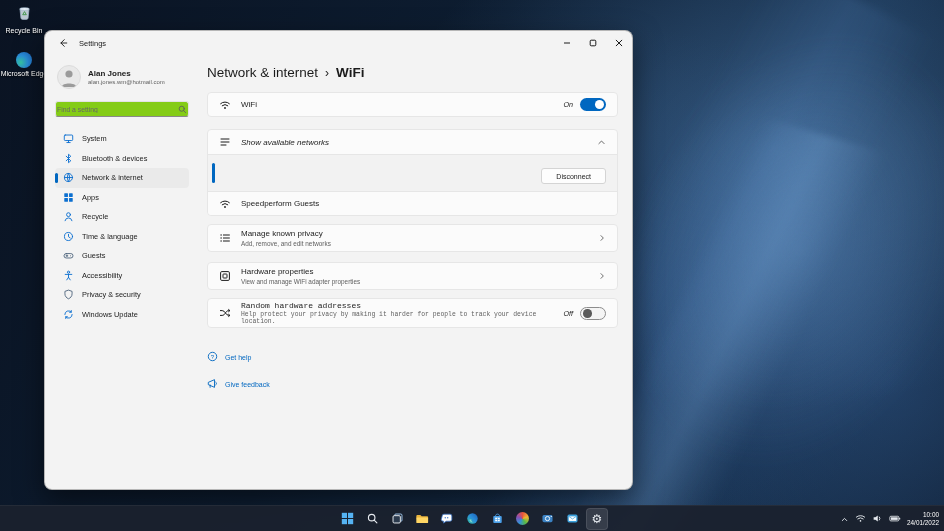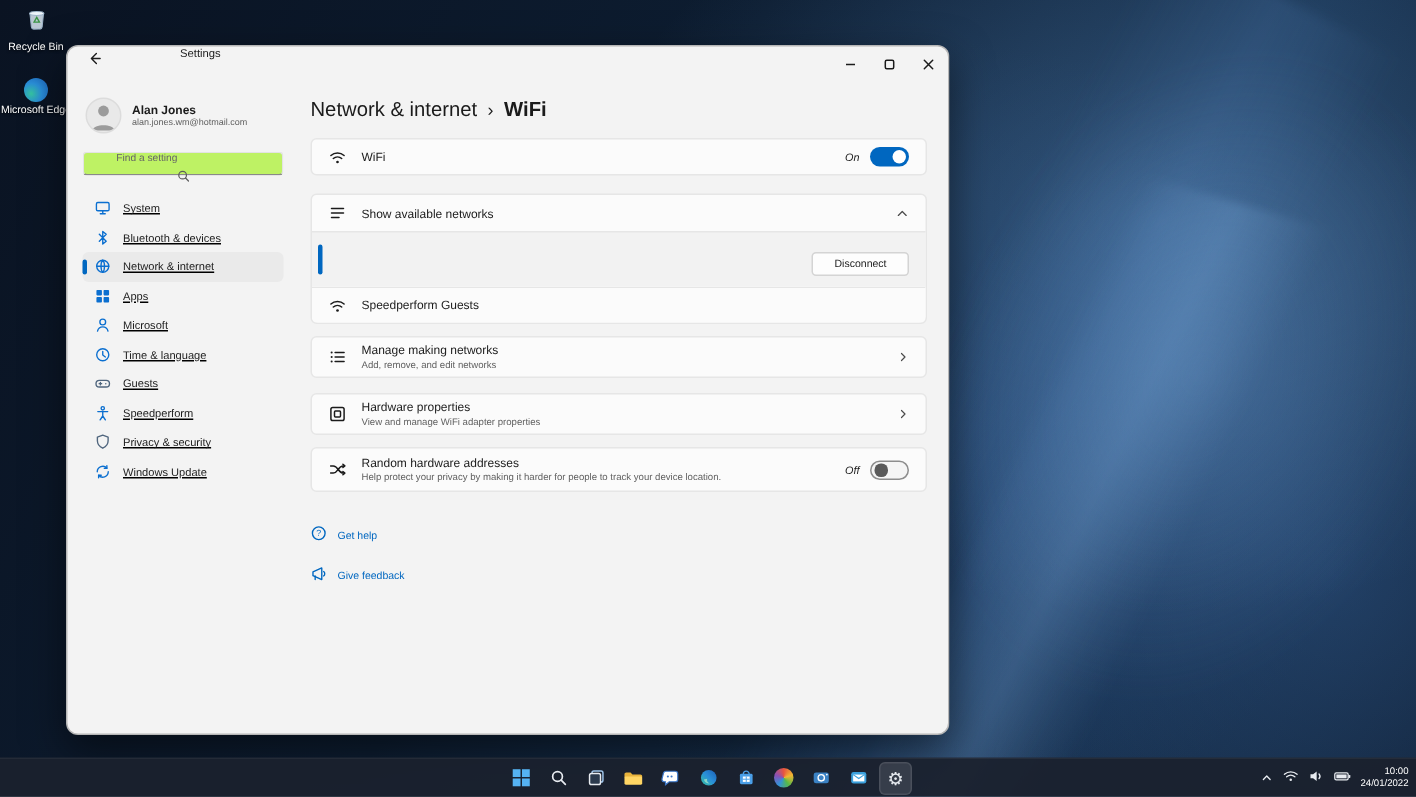--- a/index.html
+++ b/index.html
@@ -37,7 +37,7 @@
   .window { position:absolute; left:44px; top:30px; width:589px; height:460px;
     background:#f3f3f3; border:1px solid rgba(0,0,0,.25); border-radius:8px;
     box-shadow:0 10px 28px rgba(0,0,0,.5); overflow:hidden; }
-  .titlebar { height:24px; display:flex; align-items:flex-start; padding-left:10px;gap:41px; }
+  .titlebar { height:24px; display:flex; align-items:center; padding-left:10px; }
   .back-btn { width:16px; height:16px; display:flex; align-items:center; justify-content:center; border-radius:3px; }
   .tb-title { font-size:7.5px; color:#1b1b1b; margin-left:8px; }
   .win-controls { margin-left:auto; display:flex; height:100%; }

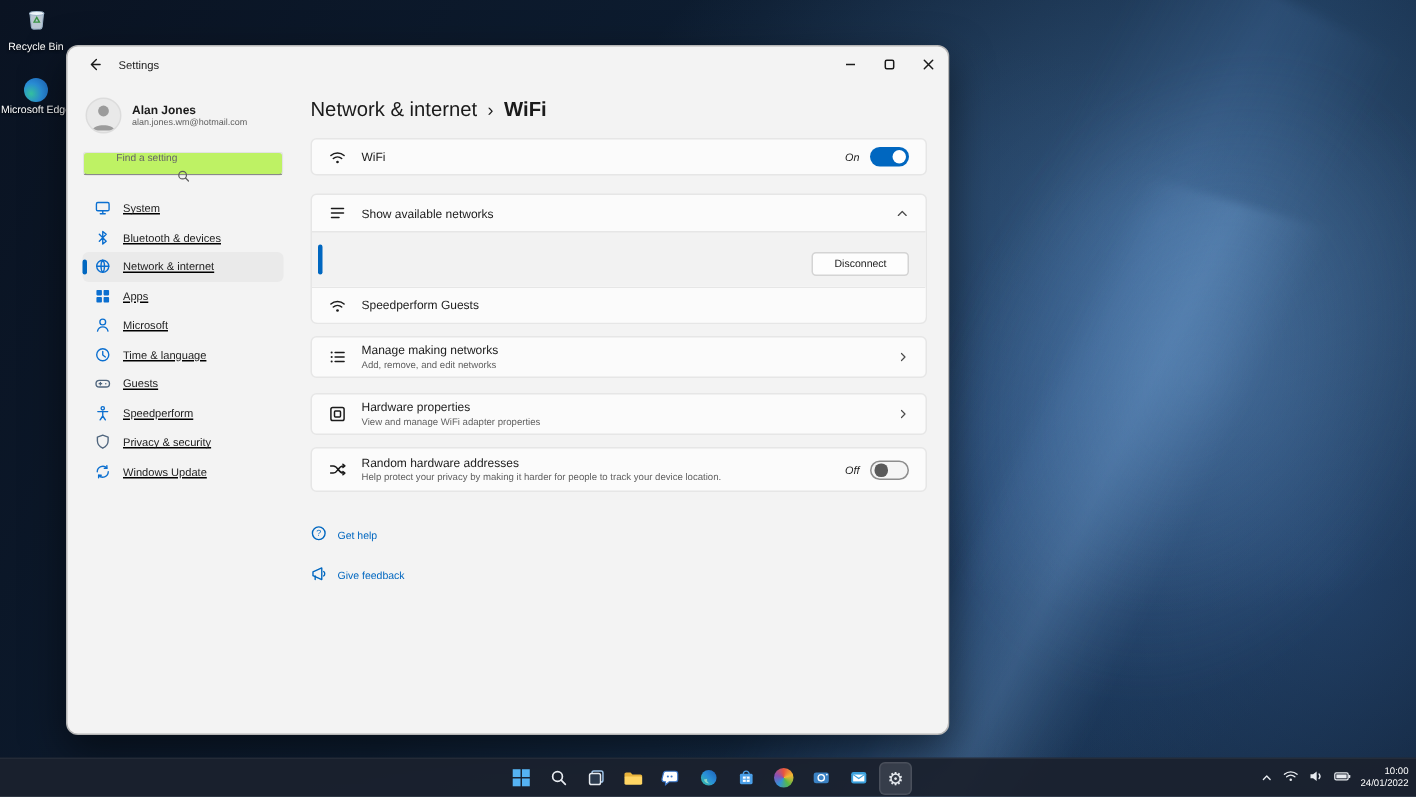--- a/index.html
+++ b/index.html
@@ -52,8 +52,8 @@
     display:flex; align-items:flex-end; justify-content:center; border:1px solid #dcdcdc; }
   .uname { font-size:8px; font-weight:bold; color:#1b1b1b; }
   .uemail { font-size:6px; color:#5f5f5f; margin-top:1px; }
-  .searchbox { margin-top:10px; height:16px; background:#bef264; border:1px solid #e3e3e3;
-    border-bottom:1px solid #898989; border-radius:3px; display:flex; align-items:center; padding:0 1px;flex-direction:column; }
+  .searchbox { margin-top:10px; height:16px; background:#84cc16; border:1px solid #e3e3e3;
+    border-bottom:1px solid #898989; border-radius:3px; display:flex; align-items:center; padding:0 1px; }
   .searchbox input { border:0; outline:0; flex:1; font-size:6.8px; color:#1b1b1b; background:transparent; min-width:0;
     font-family:"Liberation Sans","DejaVu Sans",sans-serif; }
   .searchbox input::placeholder { color:#666; }

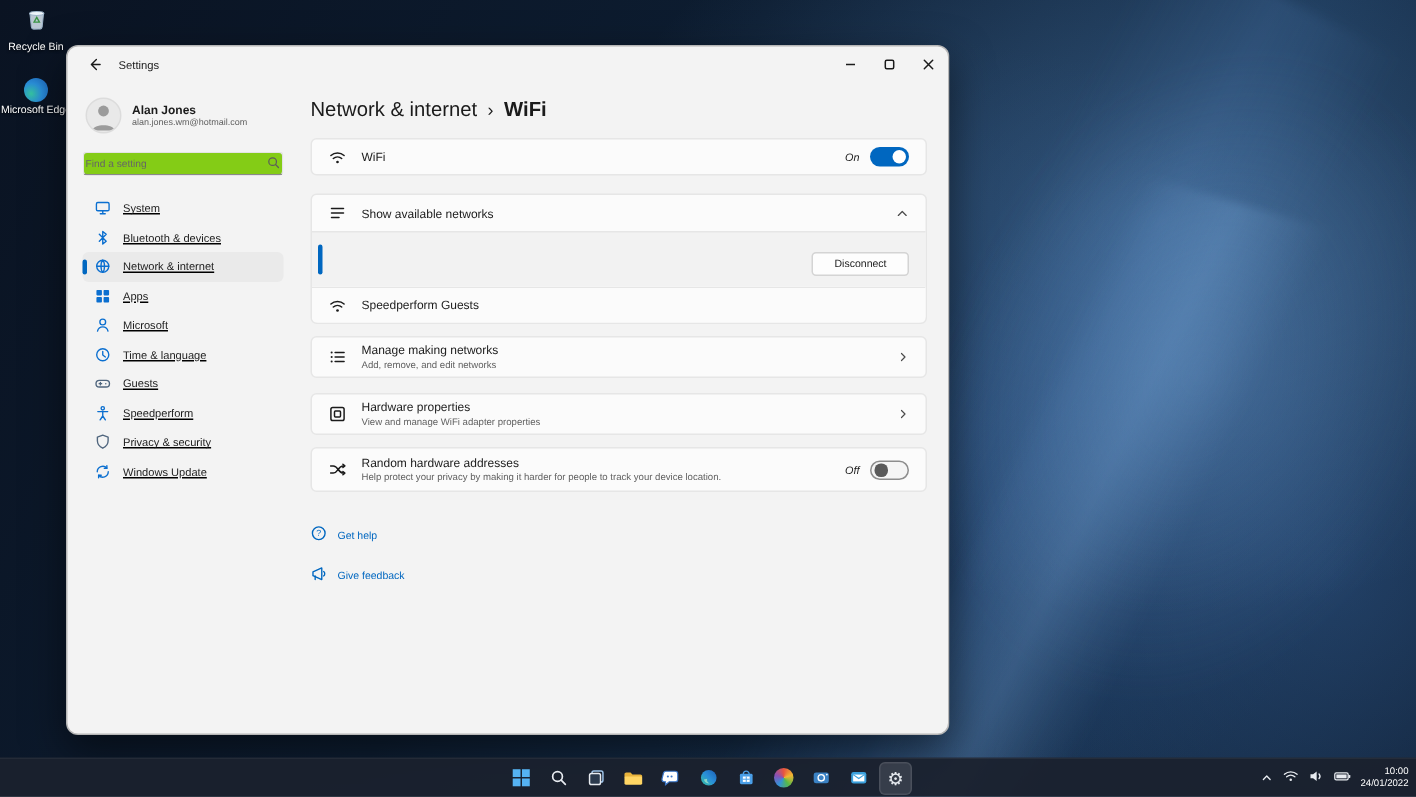--- a/index.html
+++ b/index.html
@@ -57,7 +57,7 @@
   .searchbox input { border:0; outline:0; flex:1; font-size:6.8px; color:#1b1b1b; background:transparent; min-width:0;
     font-family:"Liberation Sans","DejaVu Sans",sans-serif; }
   .searchbox input::placeholder { color:#666; }
-  .nav { margin-top:12px;text-decoration:underline; }
+  .nav { margin-top:12px; }
   .nav-item { position:relative; height:19.5px; display:flex; align-items:center; gap:8px;
     padding:0 8px; border-radius:4px; cursor:default; }
   .nav-item.selected { background:#eaeaea; }

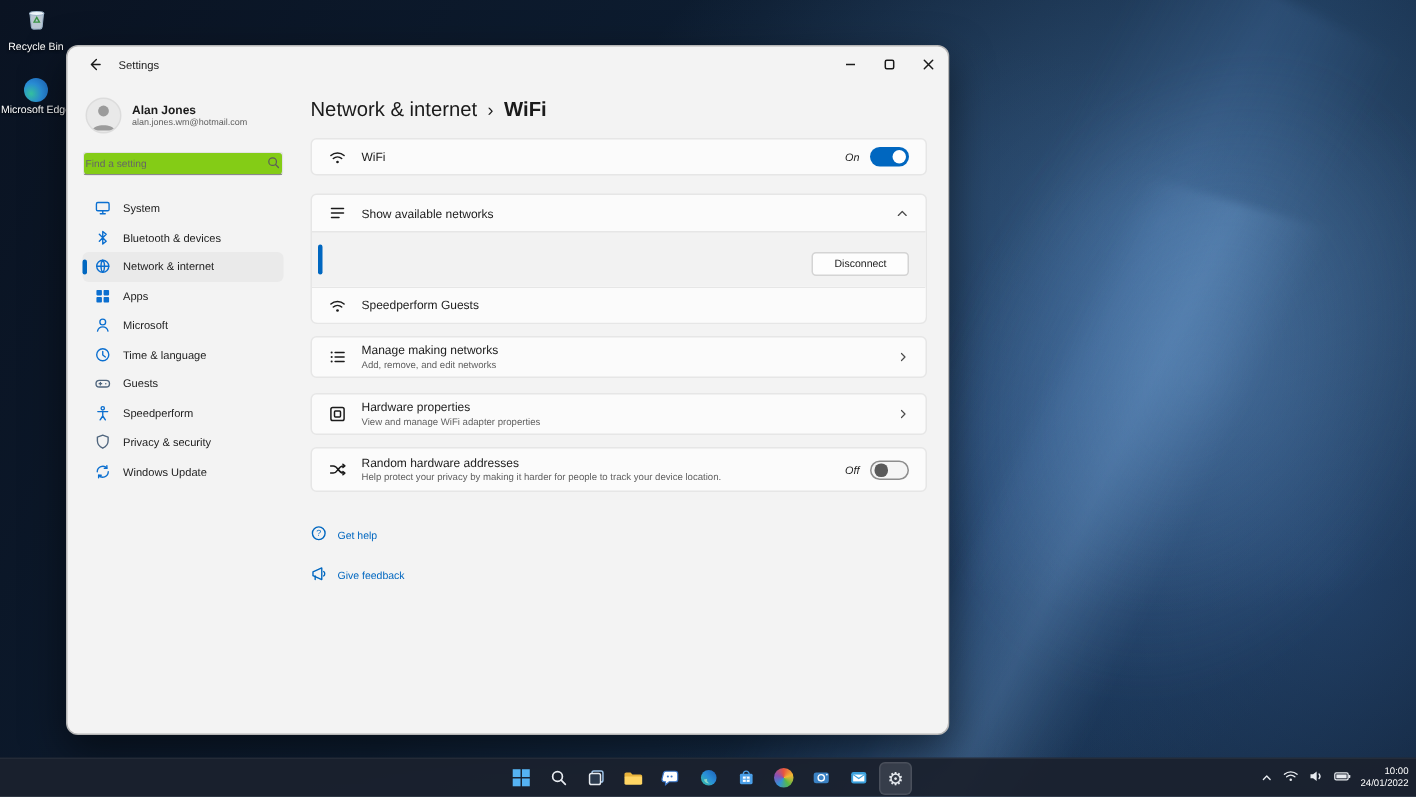--- a/index.html
+++ b/index.html
@@ -91,7 +91,7 @@
   .wifi-card { height:25px; padding:0 11px; }
   .gap12 { height:12px; } .gap8 { height:8px; } .gap10 { height:10px; }
 
-  .avail-header { height:24px; padding:0 11px; }
+  .avail-header { height:24px; padding:0 11px;font-style:italic; }
   .connected-block { position:relative; background:#f2f2f2; border-top:1px solid #e6e6e6; padding:7px 11px 7px 14px; }
   .connected-block::before { content:""; position:absolute; left:4px; top:8px; bottom:8px; width:3px;
     border-radius:2px; background:#0067c0; }

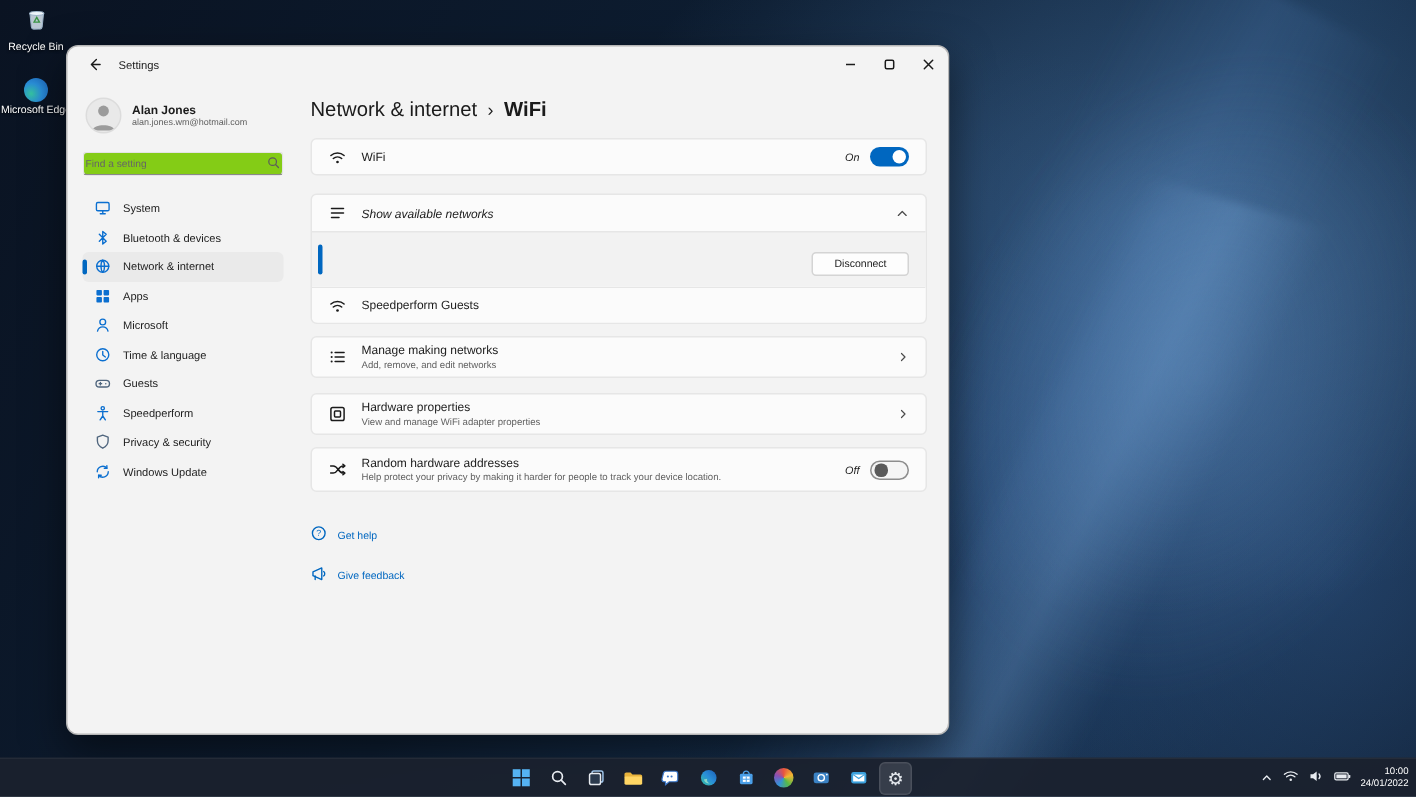--- a/index.html
+++ b/index.html
@@ -254,7 +254,7 @@
                   <path d="M2.2 10.6a3.9 3.9 0 0 1 7.6 0"></path>
               </svg>
               </span>
-            <span class="nav-label">Microsoft</span>
+            <span class="nav-label">Recycle</span>
           </div>
 
           <div class="nav-item">

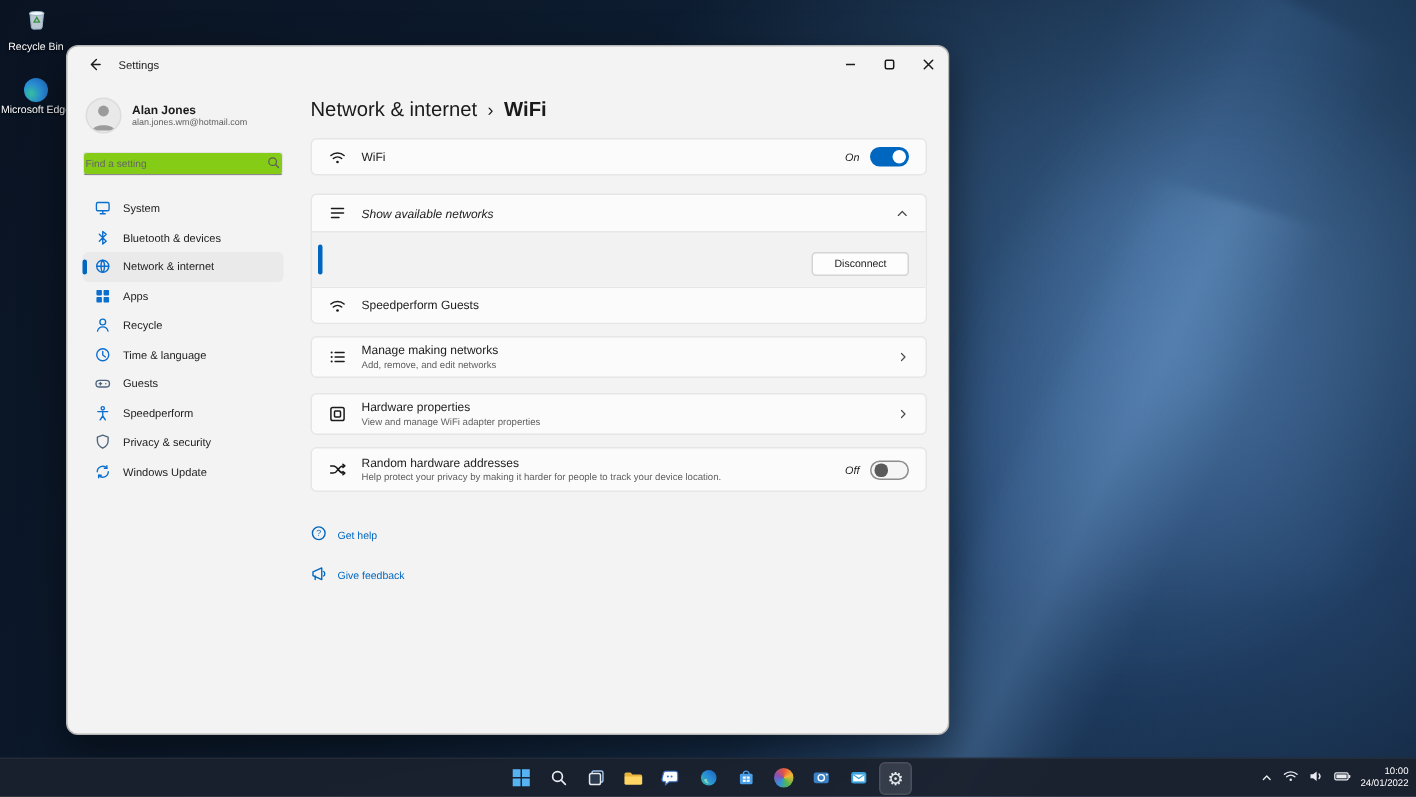--- a/index.html
+++ b/index.html
@@ -380,7 +380,7 @@
               </svg>
               </span>
             <span>
-              <div class="ctitle">Manage making networks</div>
+              <div class="ctitle">Manage known privacy</div>
               <div class="csub">Add, remove, and edit networks</div>
             </span>
             <span class="right">

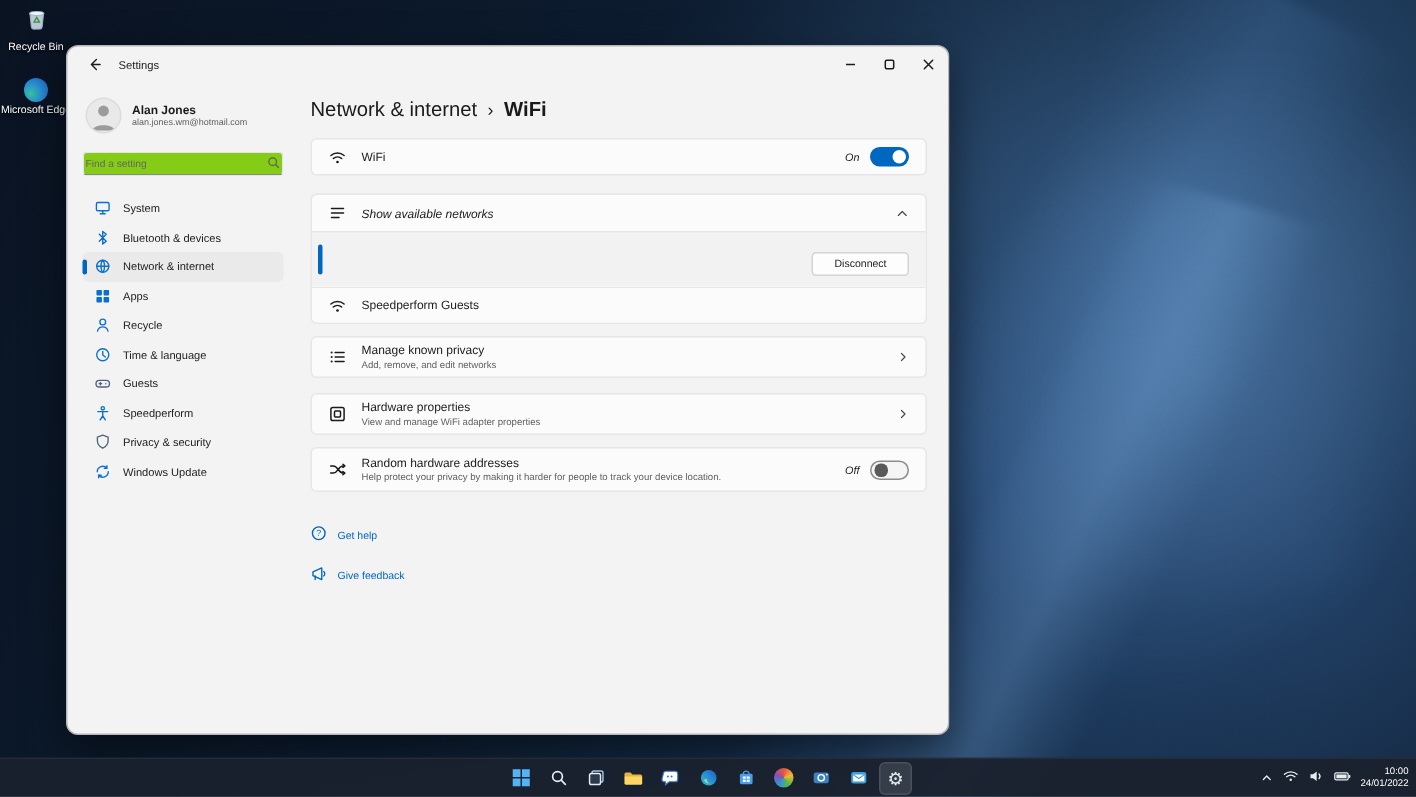--- a/index.html
+++ b/index.html
@@ -285,7 +285,7 @@
                   <path d="M2.4 4.8h7.2M6 4.8v3.2M6 8l-1.9 2.8M6 8l1.9 2.8"></path>
               </svg>
               </span>
-            <span class="nav-label">Speedperform</span>
+            <span class="nav-label">Accessibility</span>
           </div>
 
           <div class="nav-item">

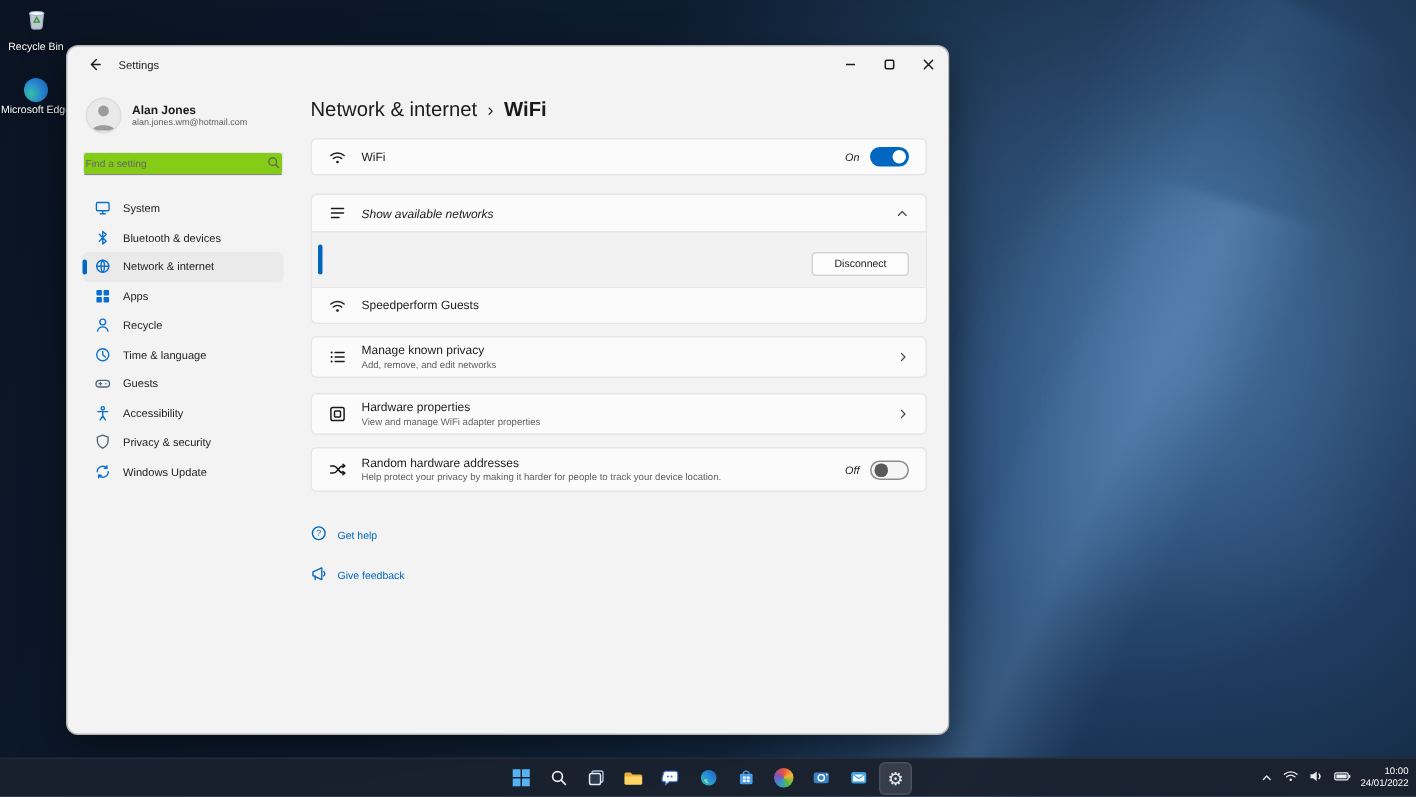--- a/index.html
+++ b/index.html
@@ -419,7 +419,7 @@
                 <path d="M9.6 2.5l1.3 1.1-1.3 1.1M9.6 7.3l1.3 1.1-1.3 1.1"></path>
               </svg>
               </span>
-            <span style="max-width:300px;">
+            <span style="max-width:300px;font-family:Liberation Mono, monospace;">
               <div class="ctitle">Random hardware addresses</div>
               <div class="csub">Help protect your privacy by making it harder for people to track your device location.</div>
             </span>

